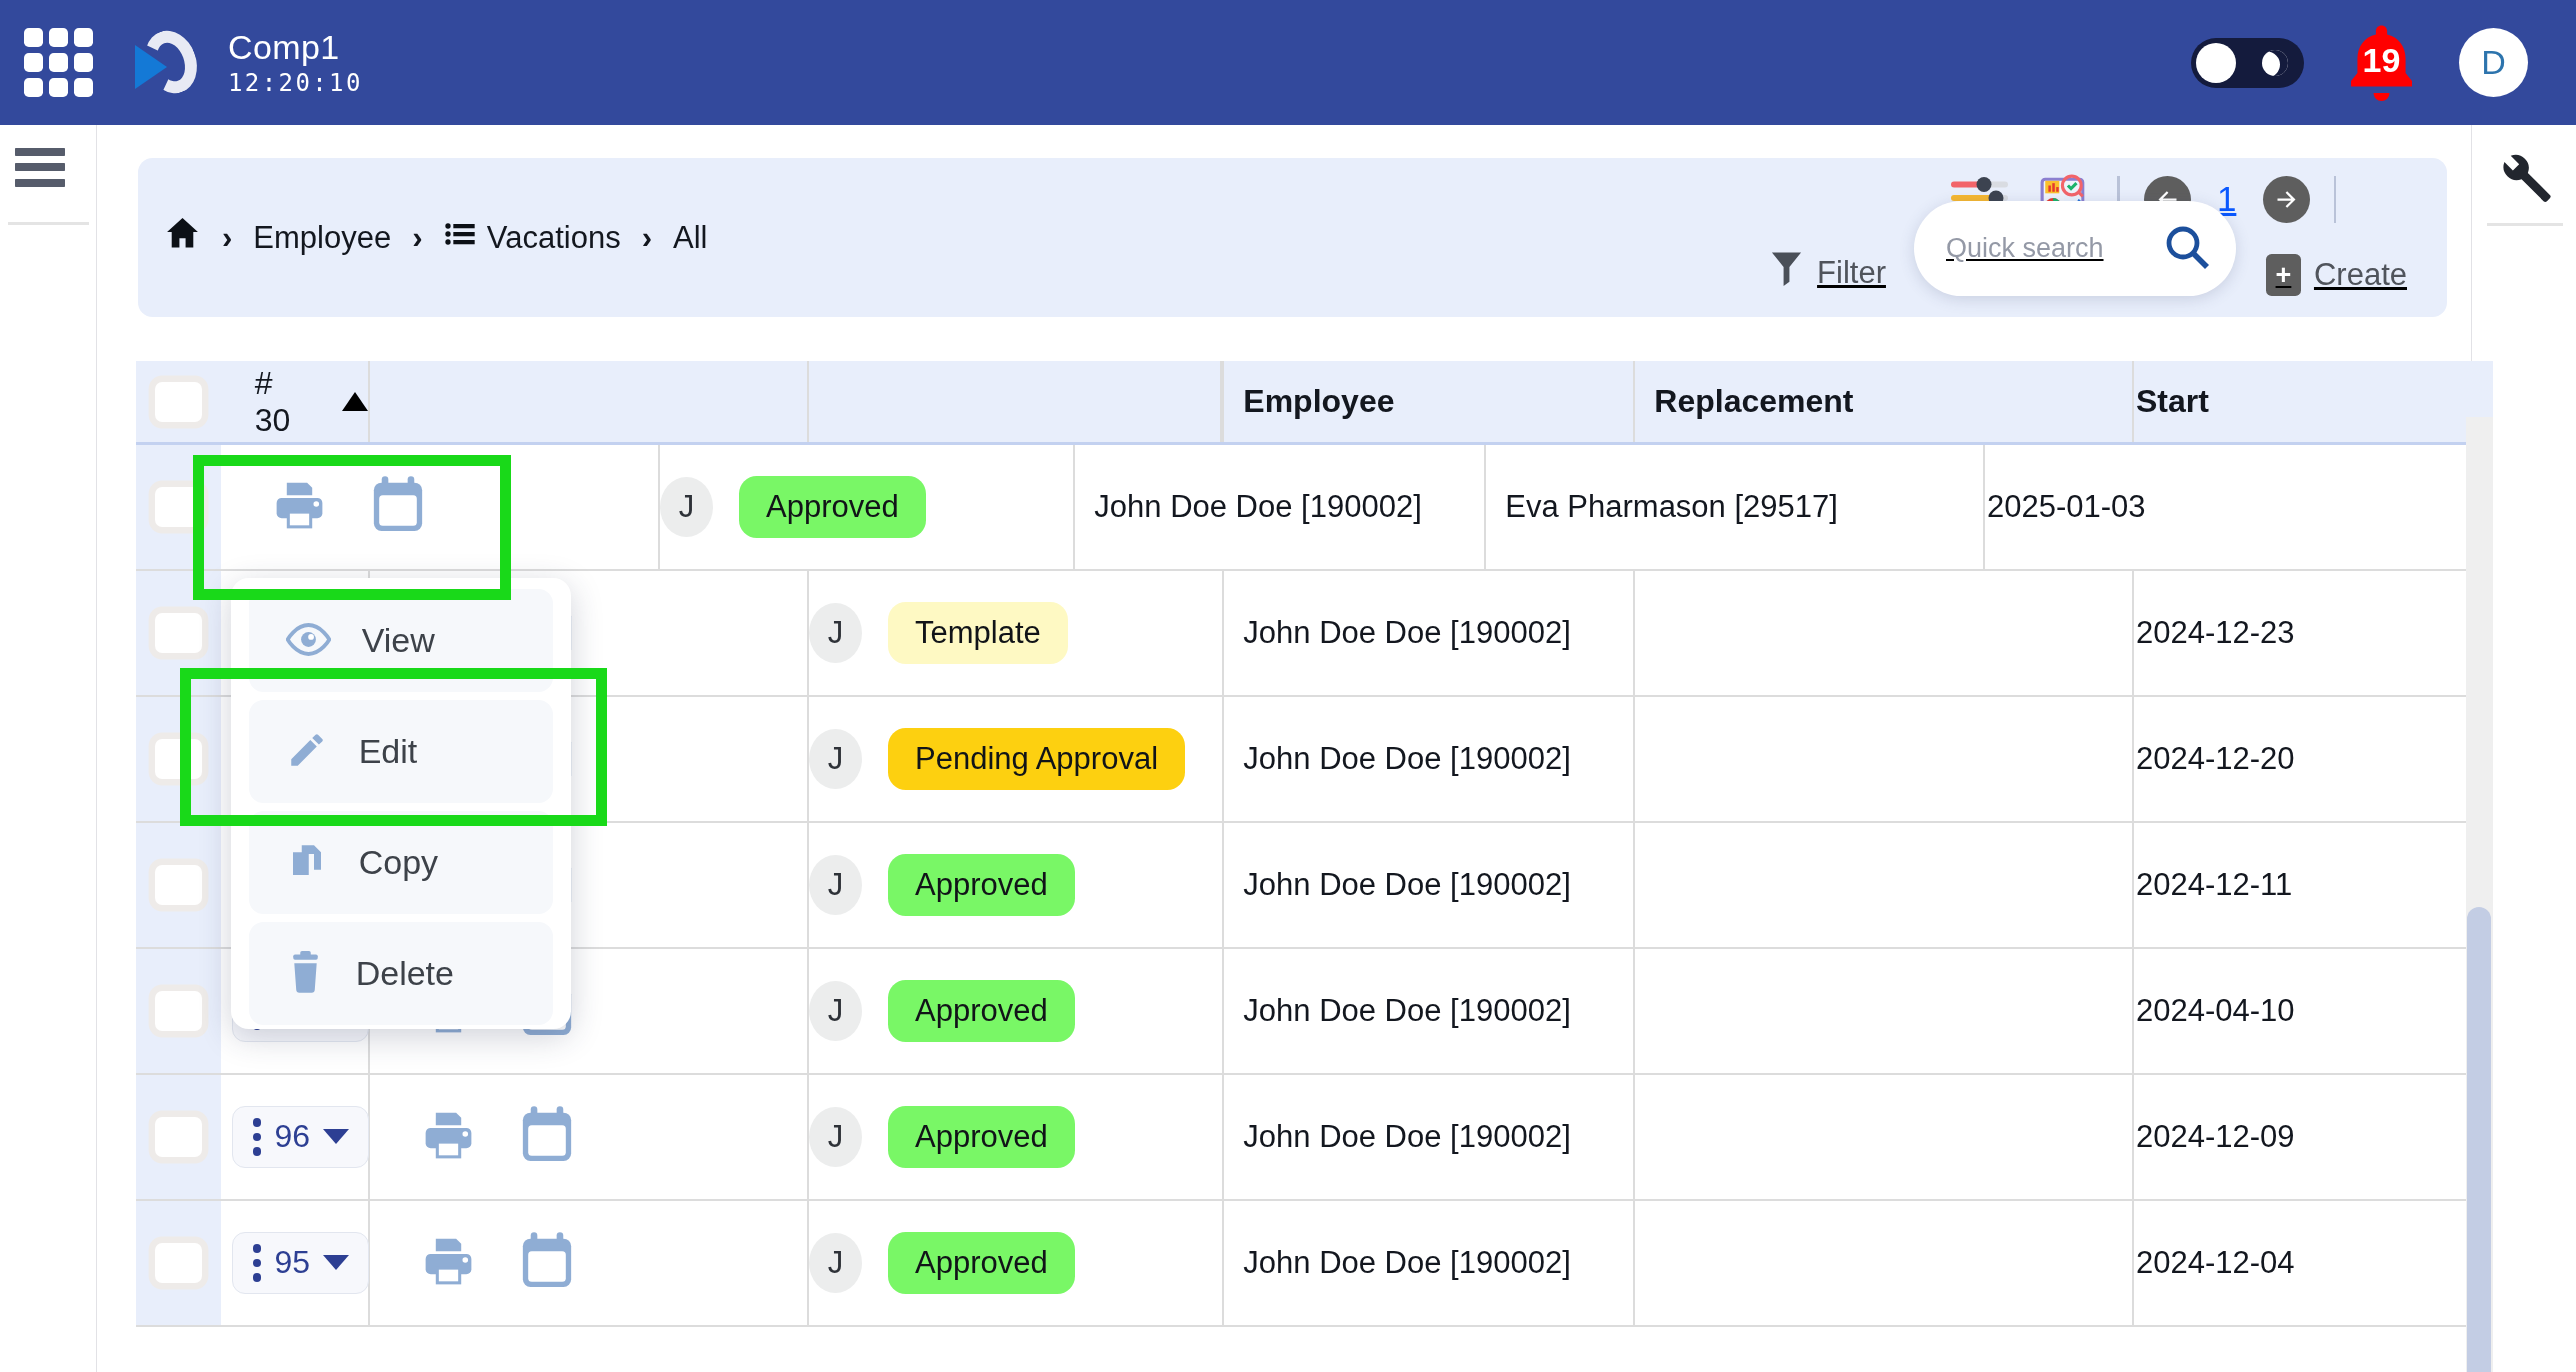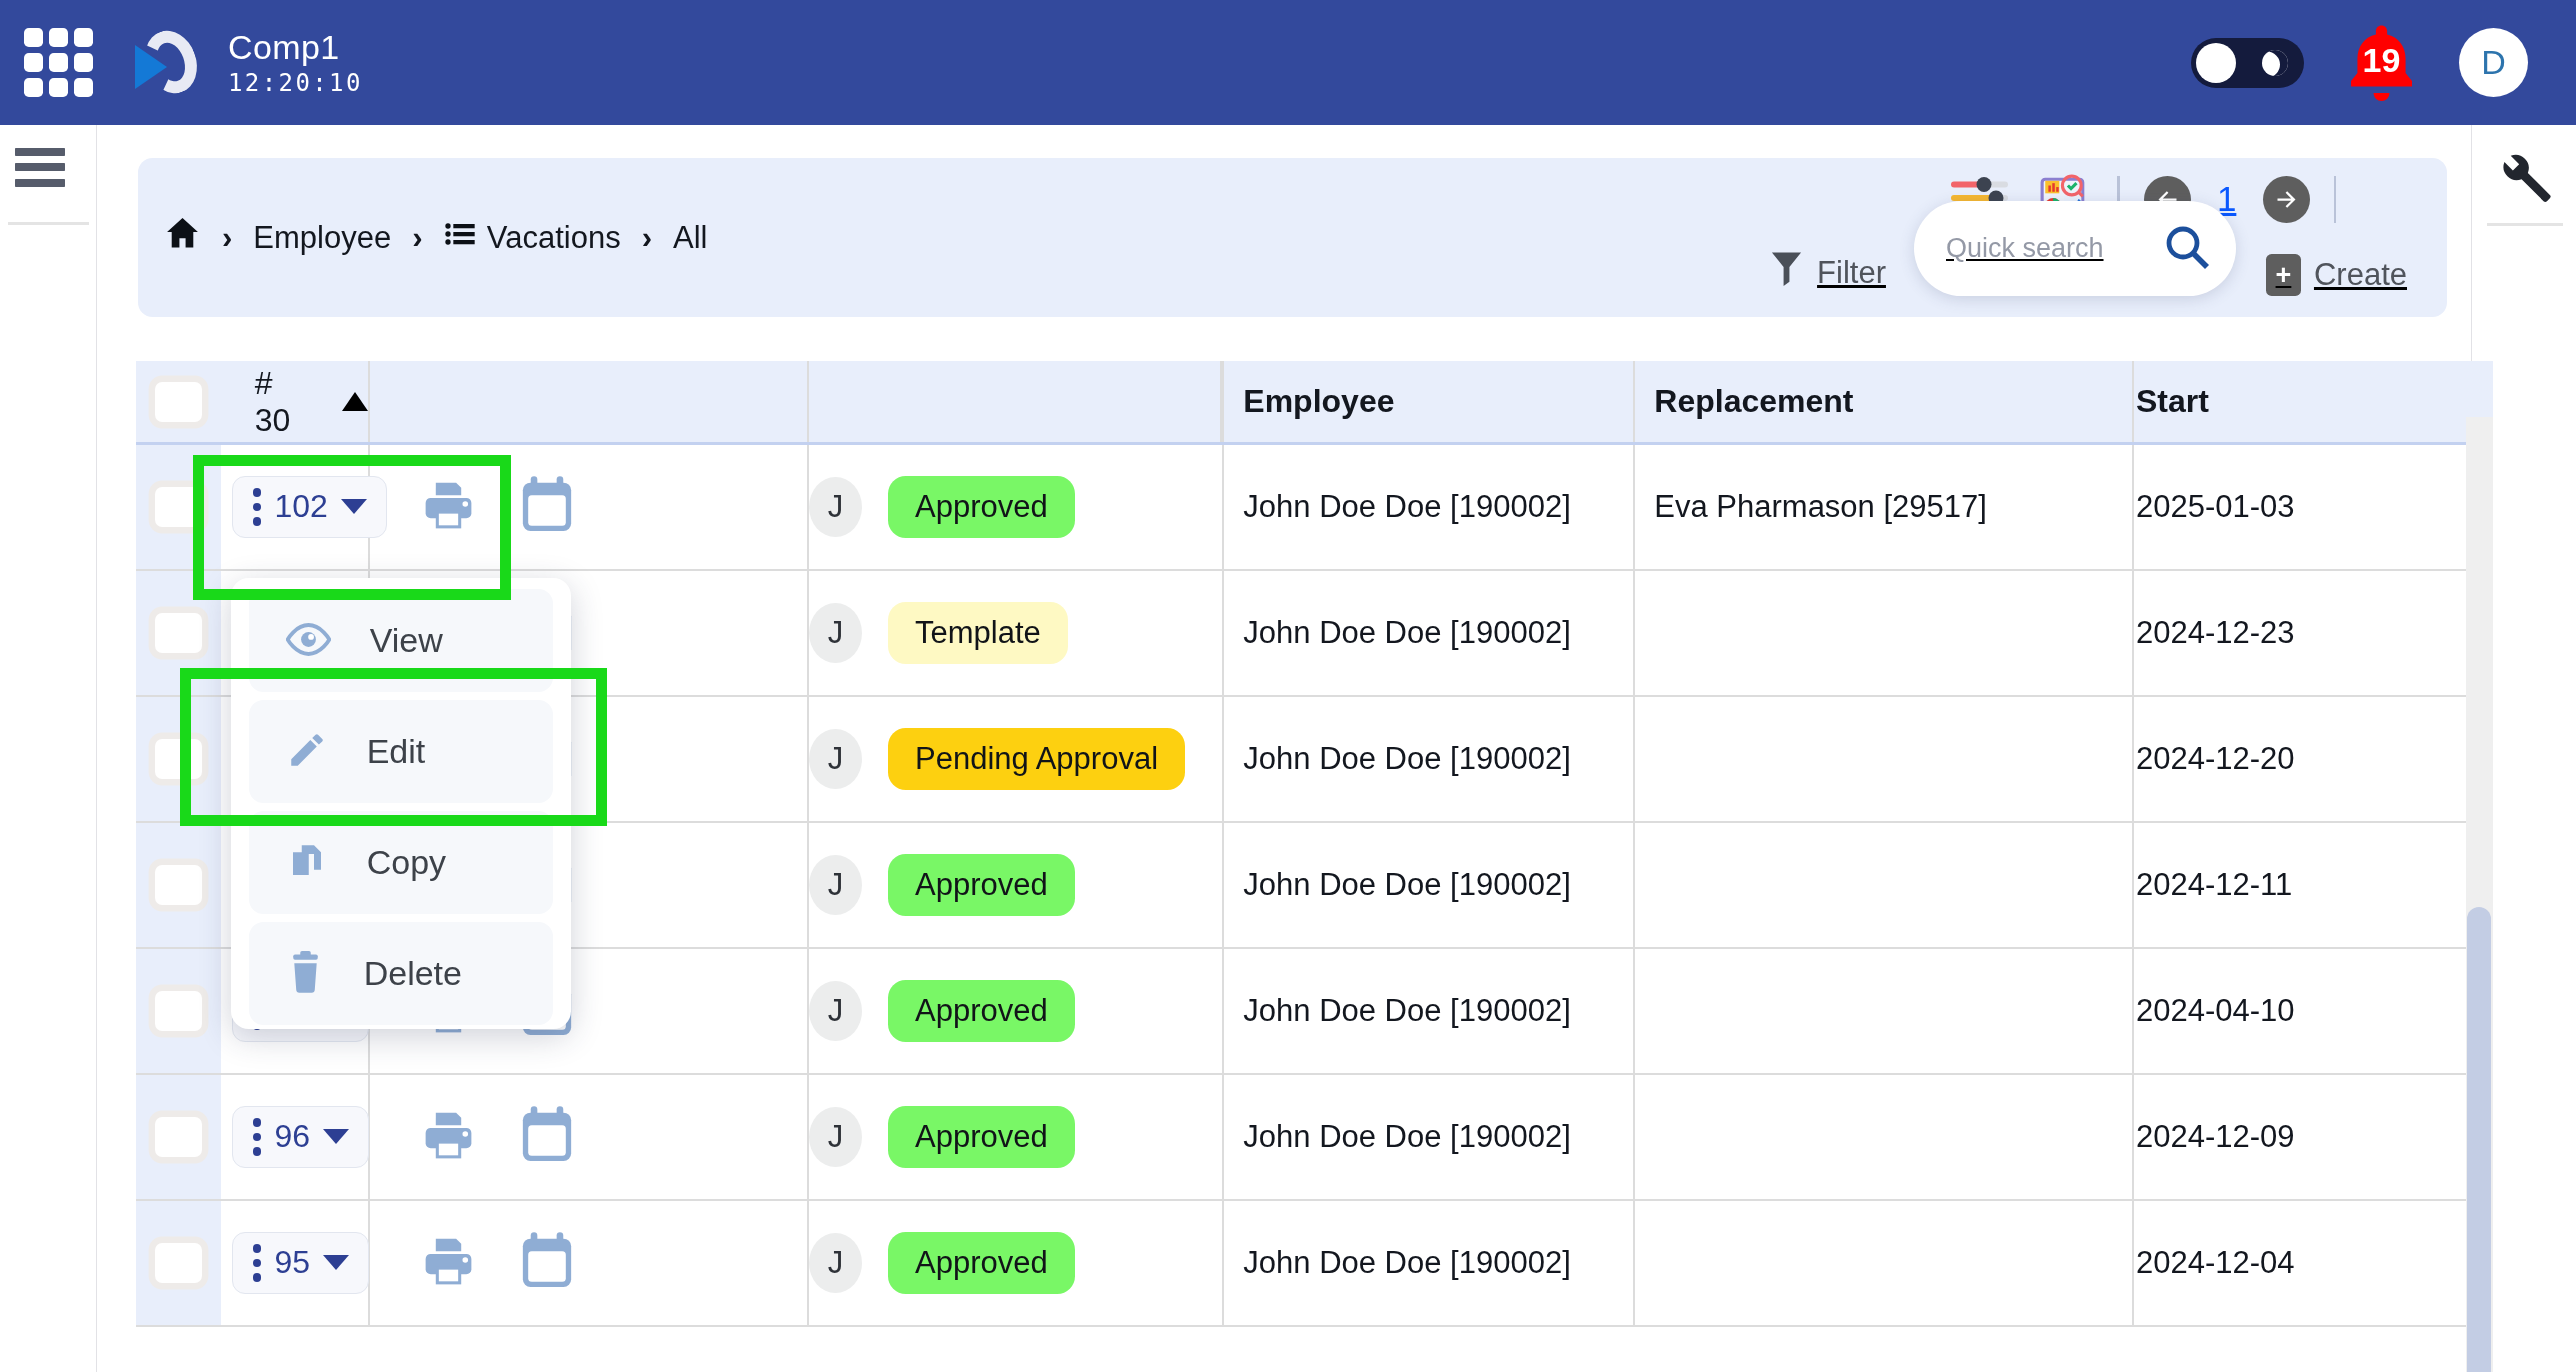--- a/index.html
+++ b/index.html
@@ -442,17 +442,6 @@
         <div class="c-check">
           <span class="cb"></span>
         </div>
-        <div class="c-id">
-          <span class="idchip">
-            <span class="dots">
-              <i></i>
-              <i></i>
-              <i></i>
-            </span>
-            <span class="num">102</span>
-            <span class="caret"></span>
-          </span>
-        </div>
         <div class="c-tools">
           <span><svg width="61" height="61" viewBox="0 0 24 24">
               <path fill="#8fadd4" d="M7 3h8l2 2v3H7z"></path>

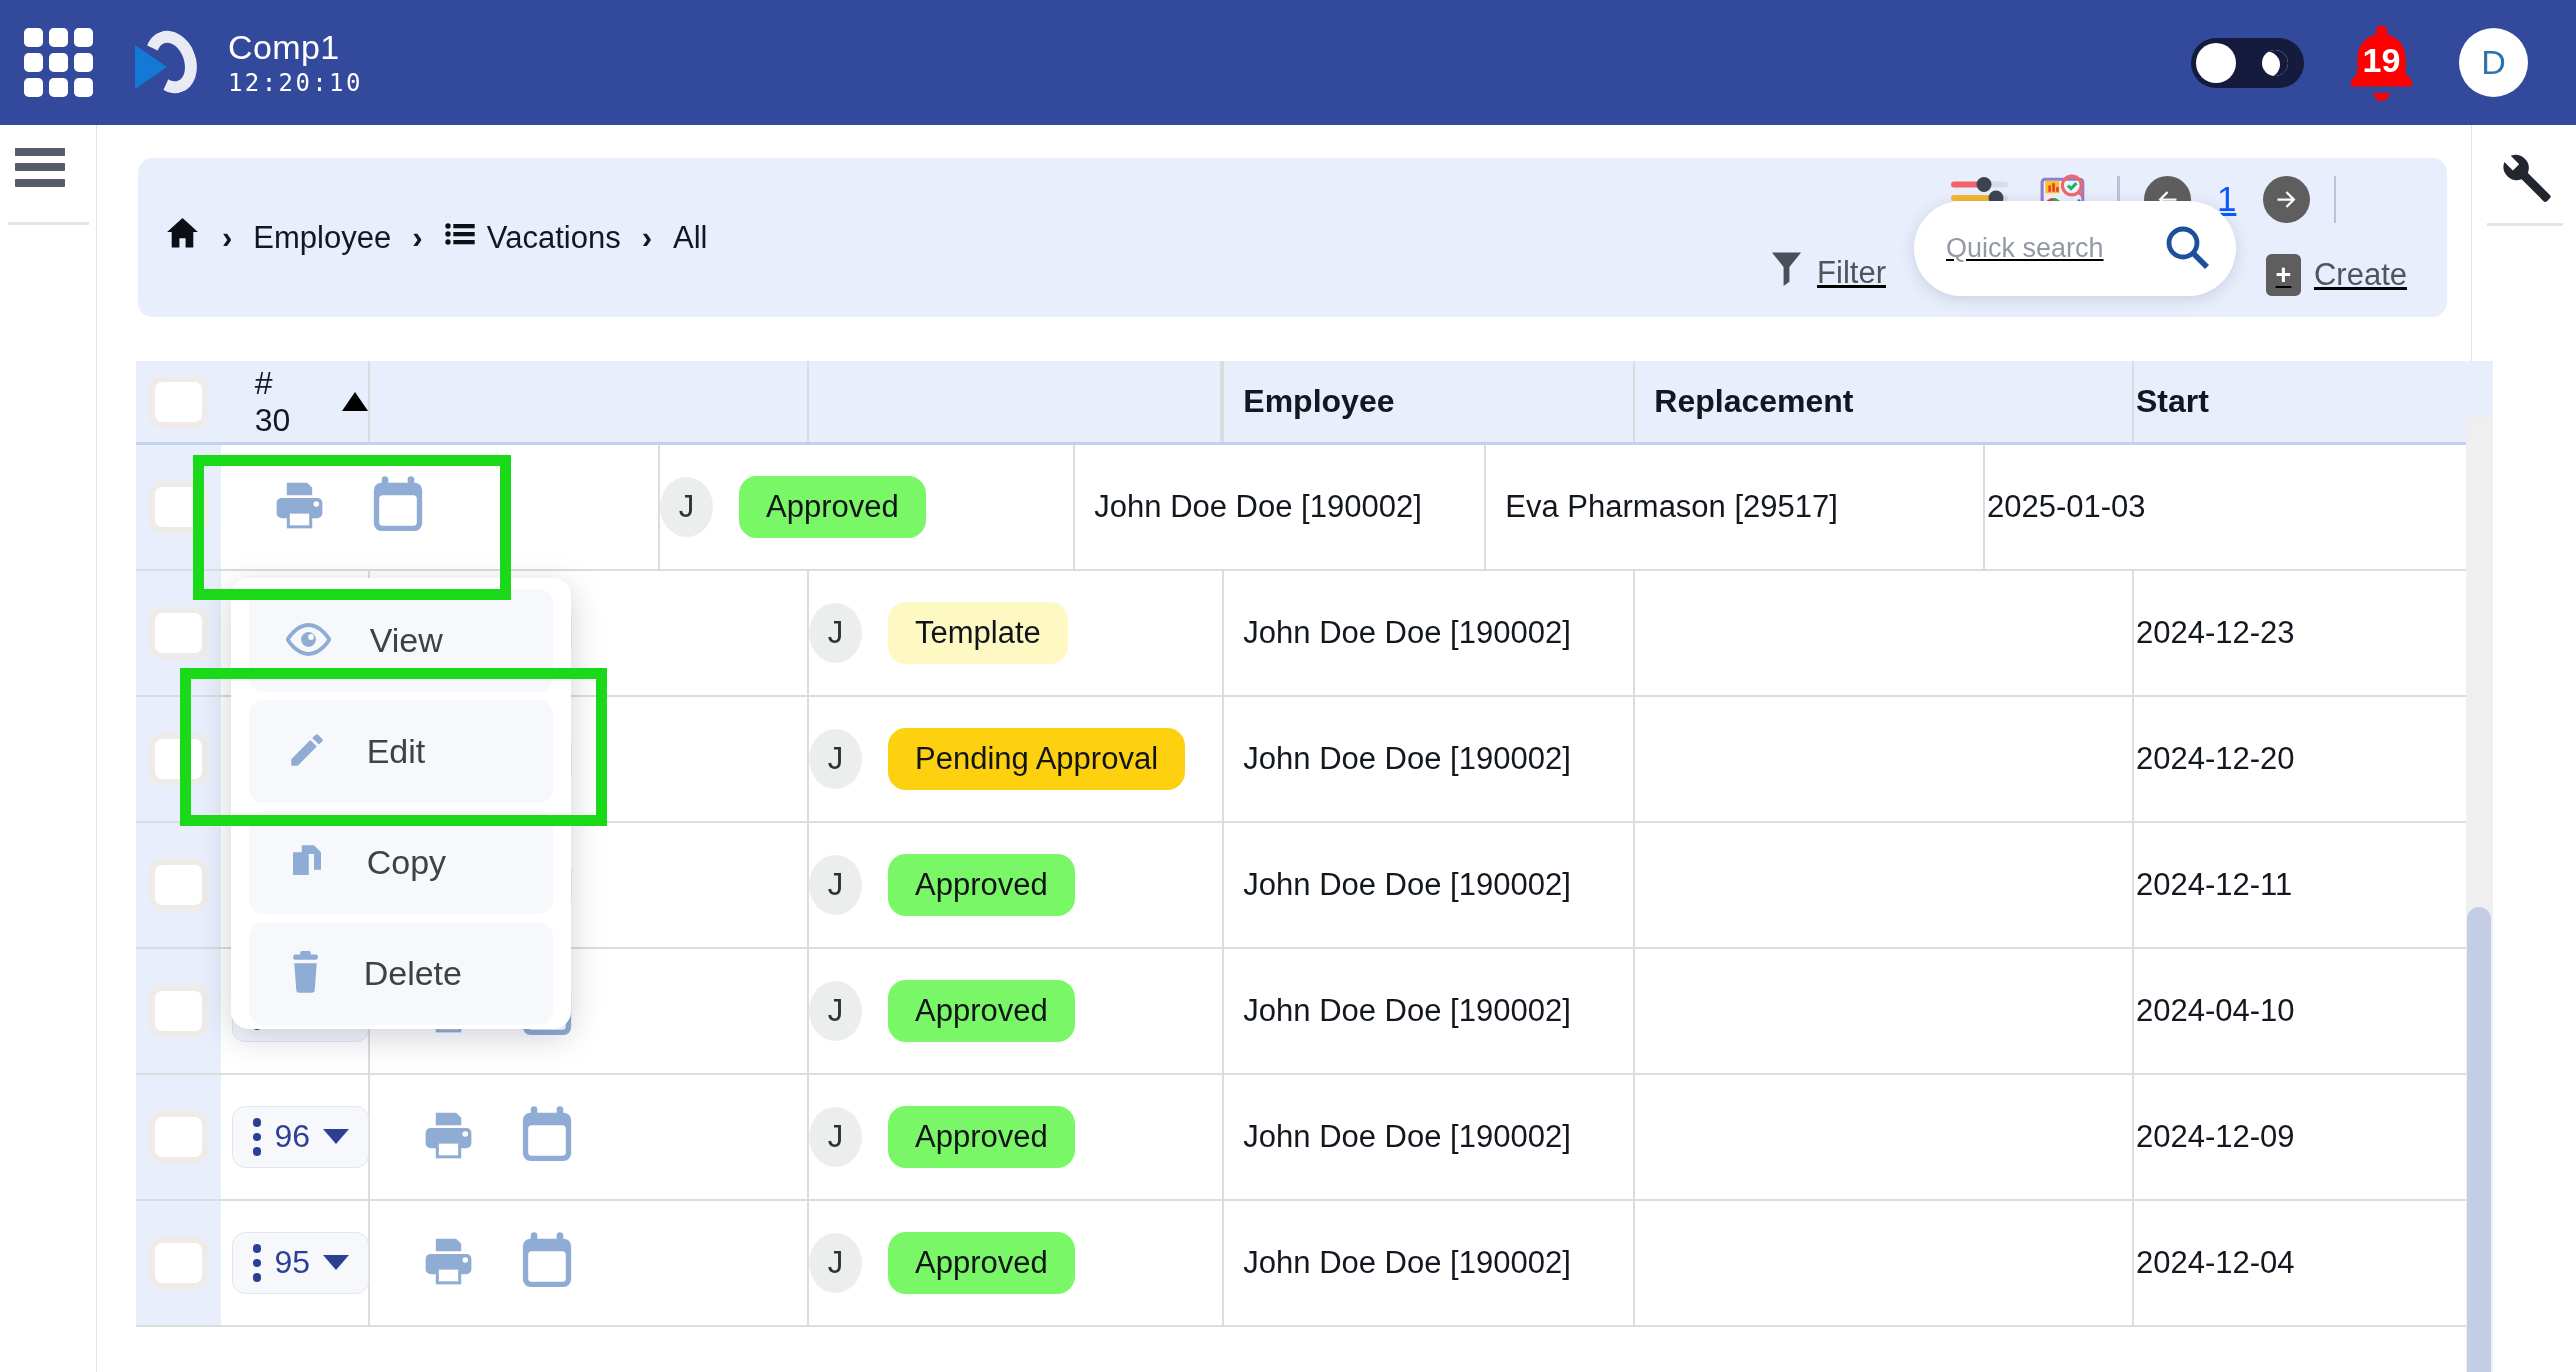--- a/index.html
+++ b/index.html
@@ -239,7 +239,7 @@
   }
   .ctxitem {
     height: 103px; border-radius: 14.5px; background: #f6f8fb;
-    display: flex; align-items: center; gap: 39px; padding-left: 37px;
+    display: flex; align-items: center; gap: 31px; padding-left: 37px;
     margin-bottom: 8px; cursor: pointer;
   }
   .ctxitem .label { font-size: 34px; color: #3d4249; }

